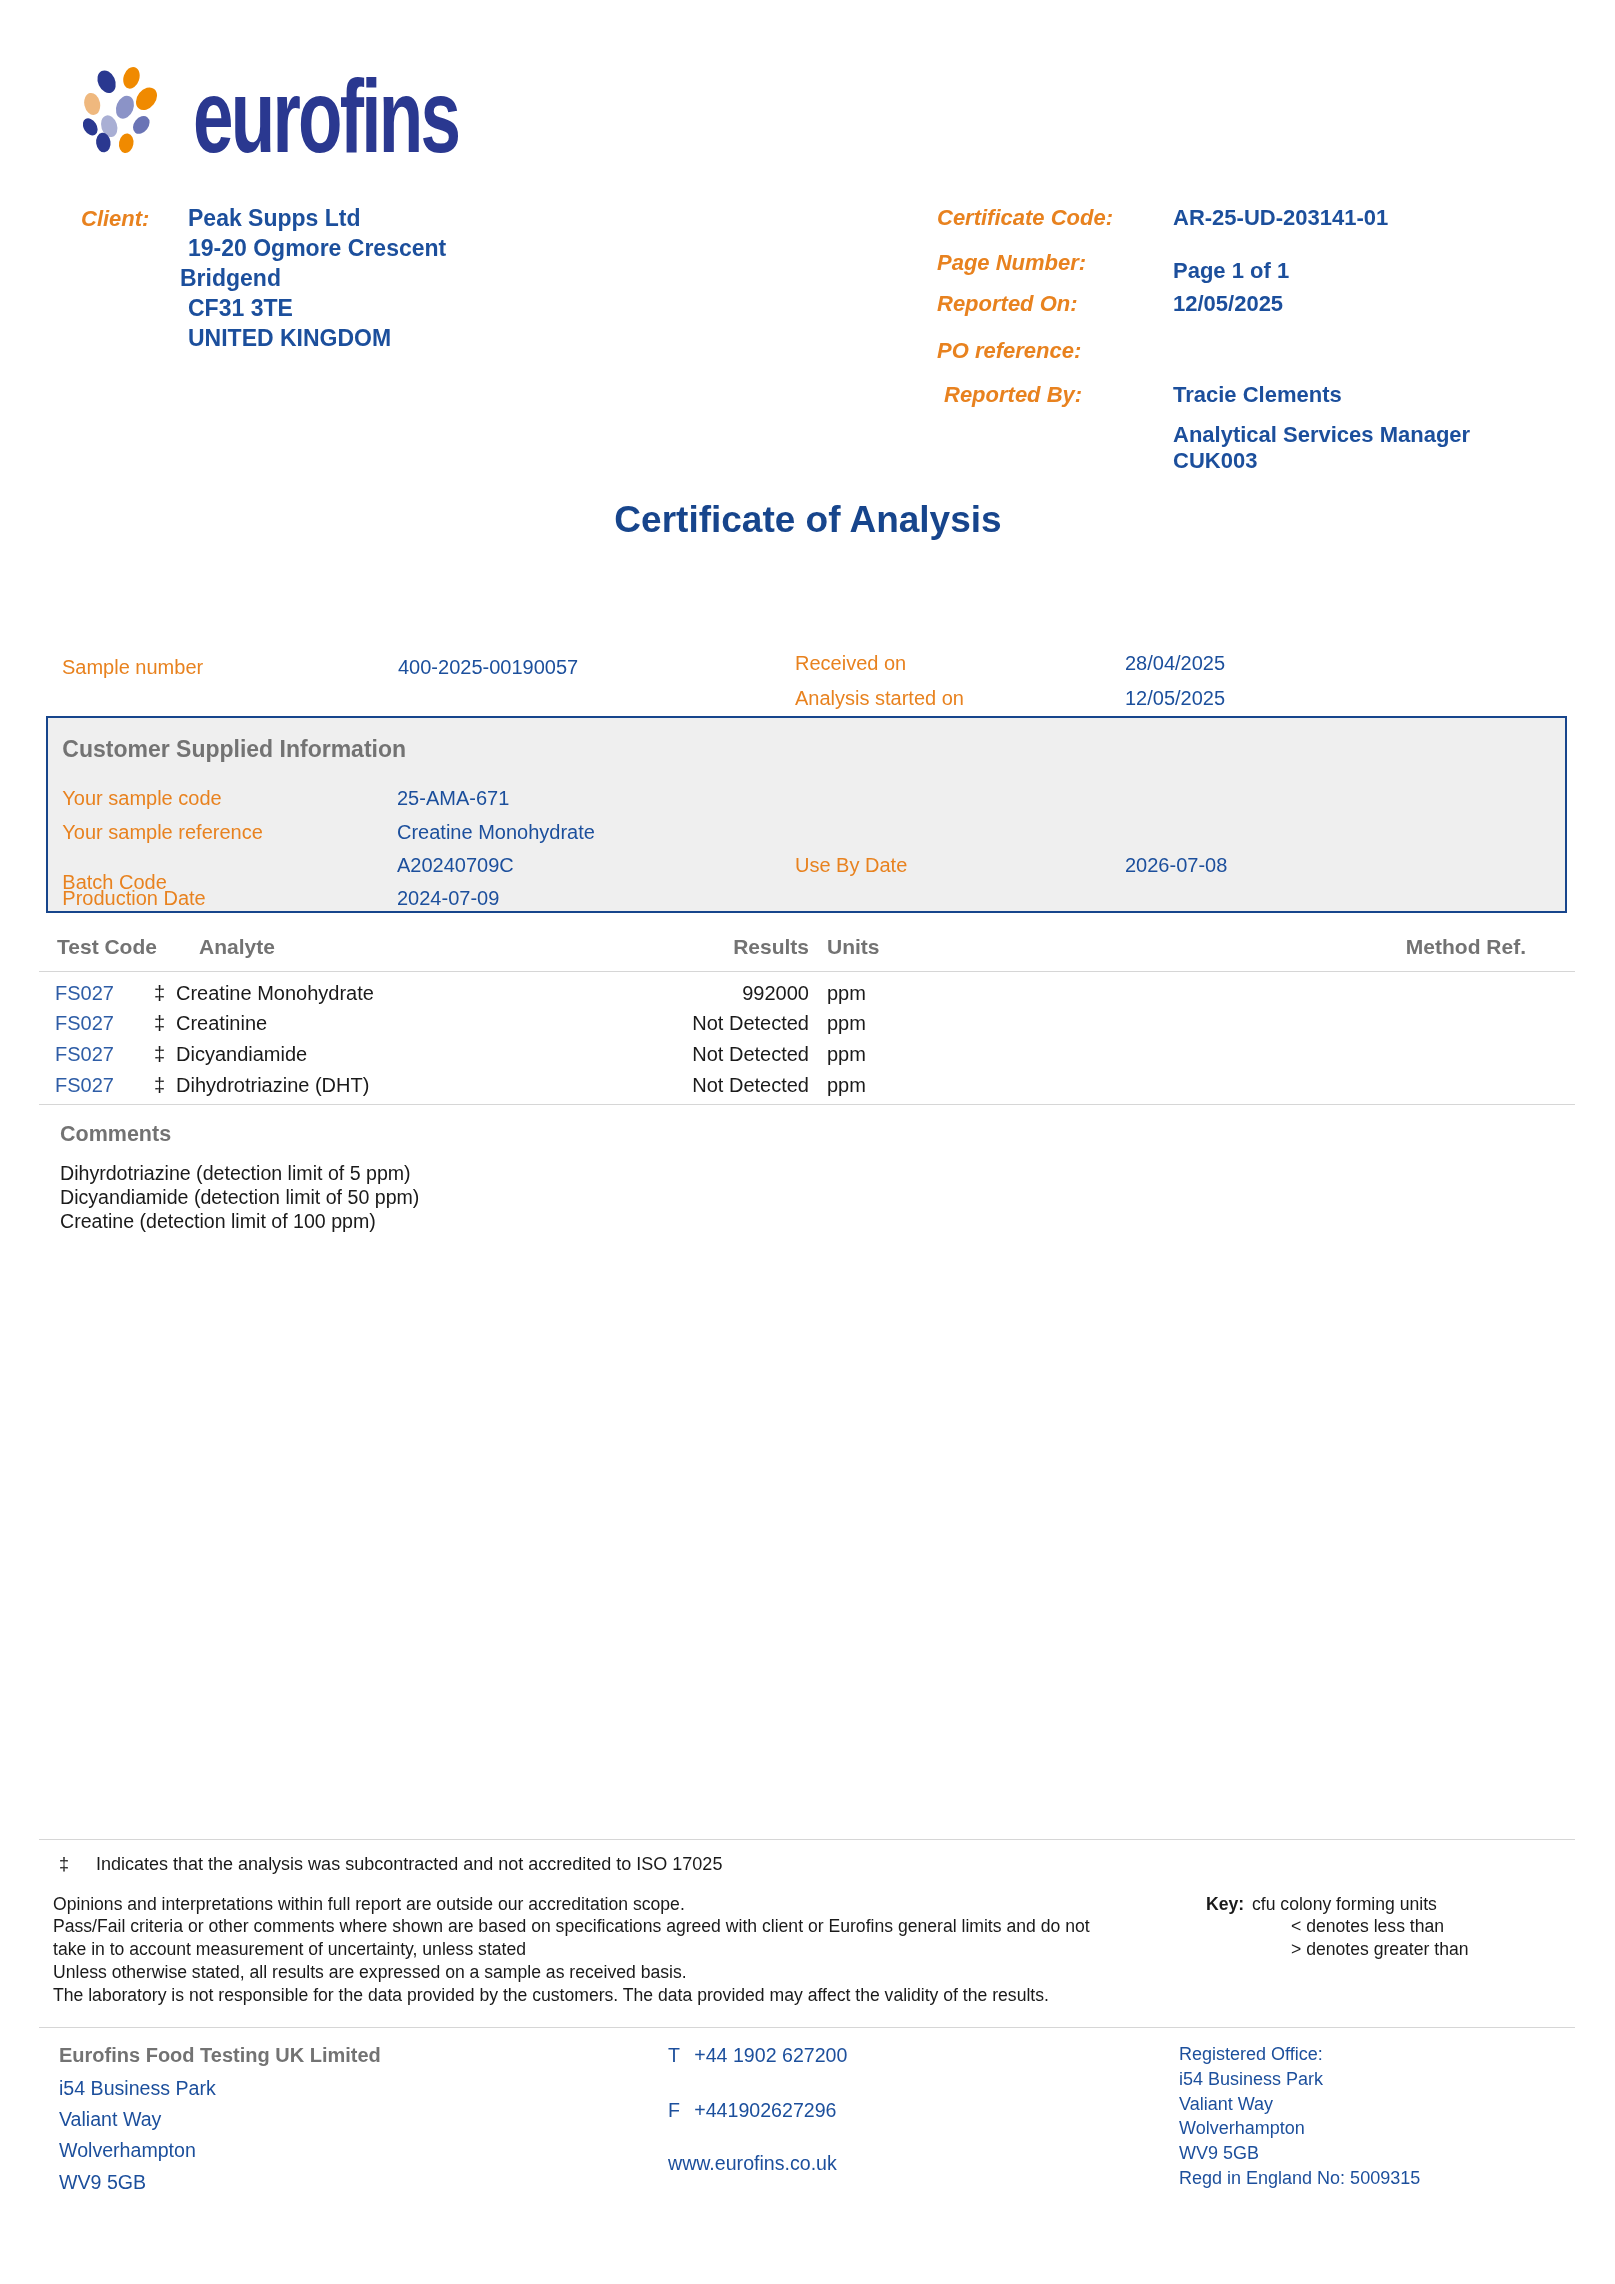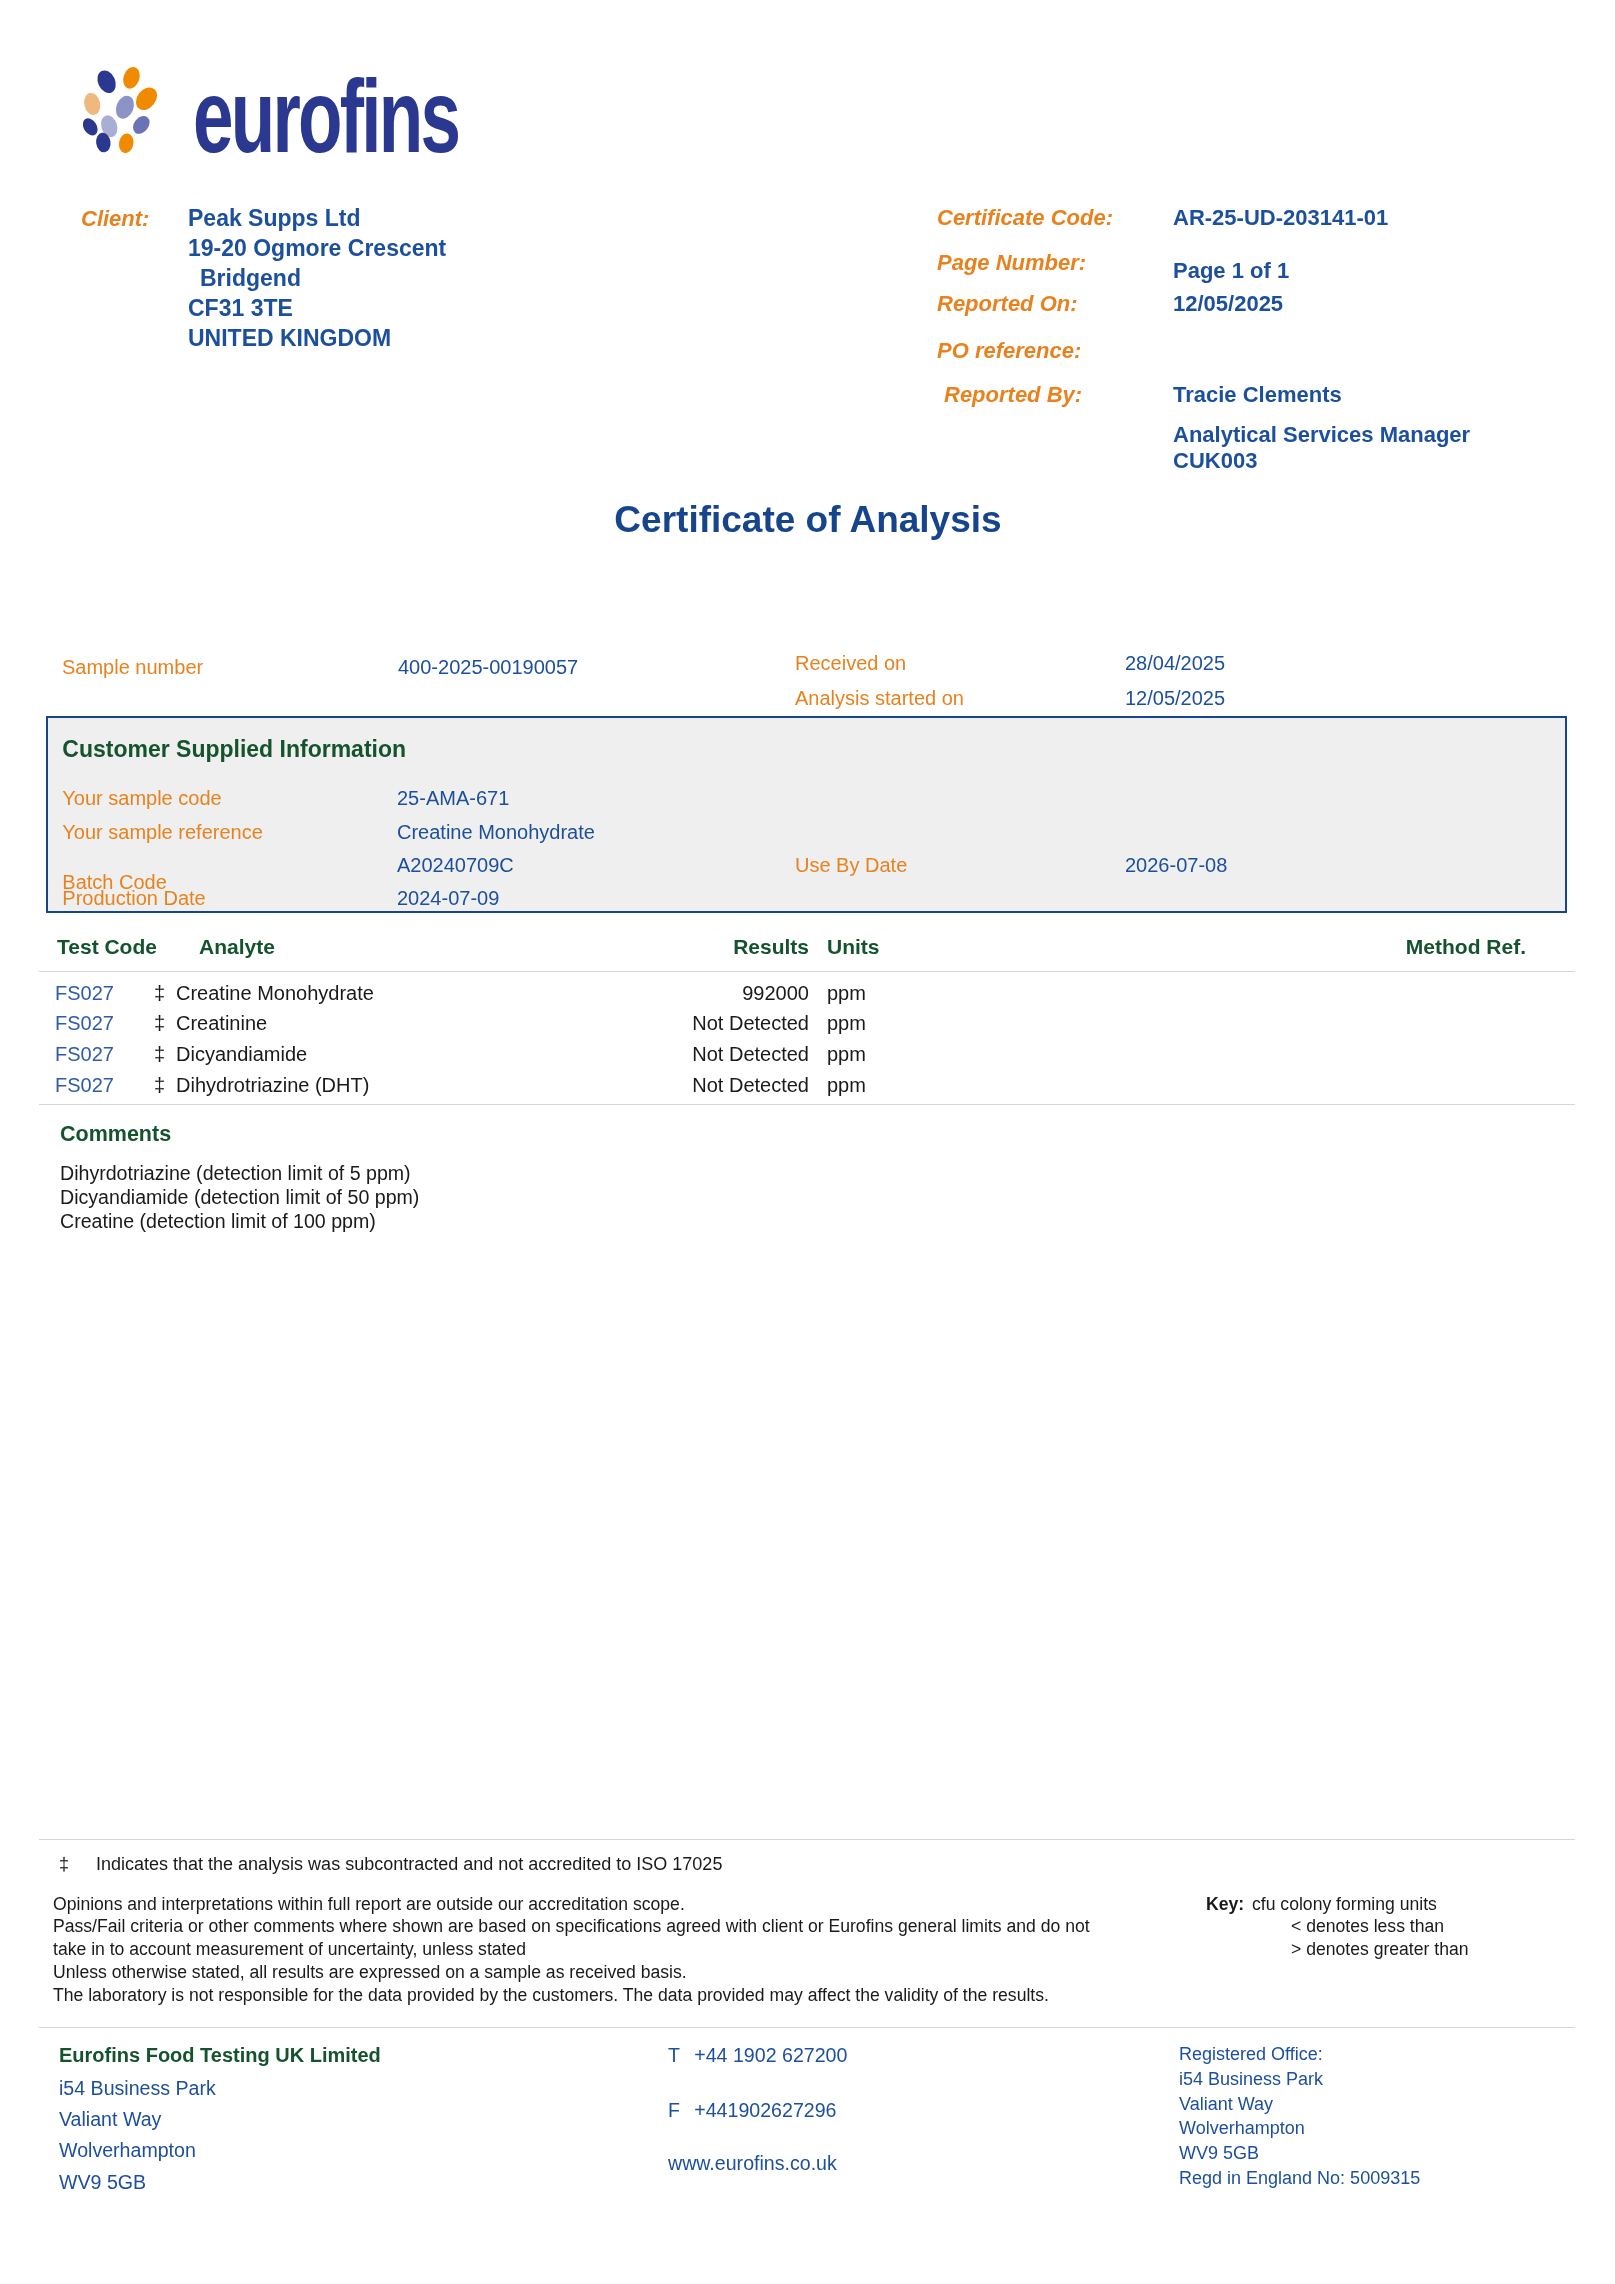--- a/index.html
+++ b/index.html
@@ -55,7 +55,7 @@
   <div class="abs orange-bi f34" style="left:81px;top:206px;">Client:</div>
   <div class="abs blue-b f35" style="left:188px;top:205px;">Peak Supps Ltd</div>
   <div class="abs blue-b f35" style="left:188px;top:235px;">19-20 Ogmore Crescent</div>
-  <div class="abs blue-b f35" style="left:200px;top:265px;">Bridgend</div>
+  <div class="abs blue-b f35" style="left:180px;top:265px;">Bridgend</div>
   <div class="abs blue-b f35" style="left:188px;top:295px;">CF31 3TE</div>
   <div class="abs blue-b f35" style="left:188px;top:325px;">UNITED KINGDOM</div>
 

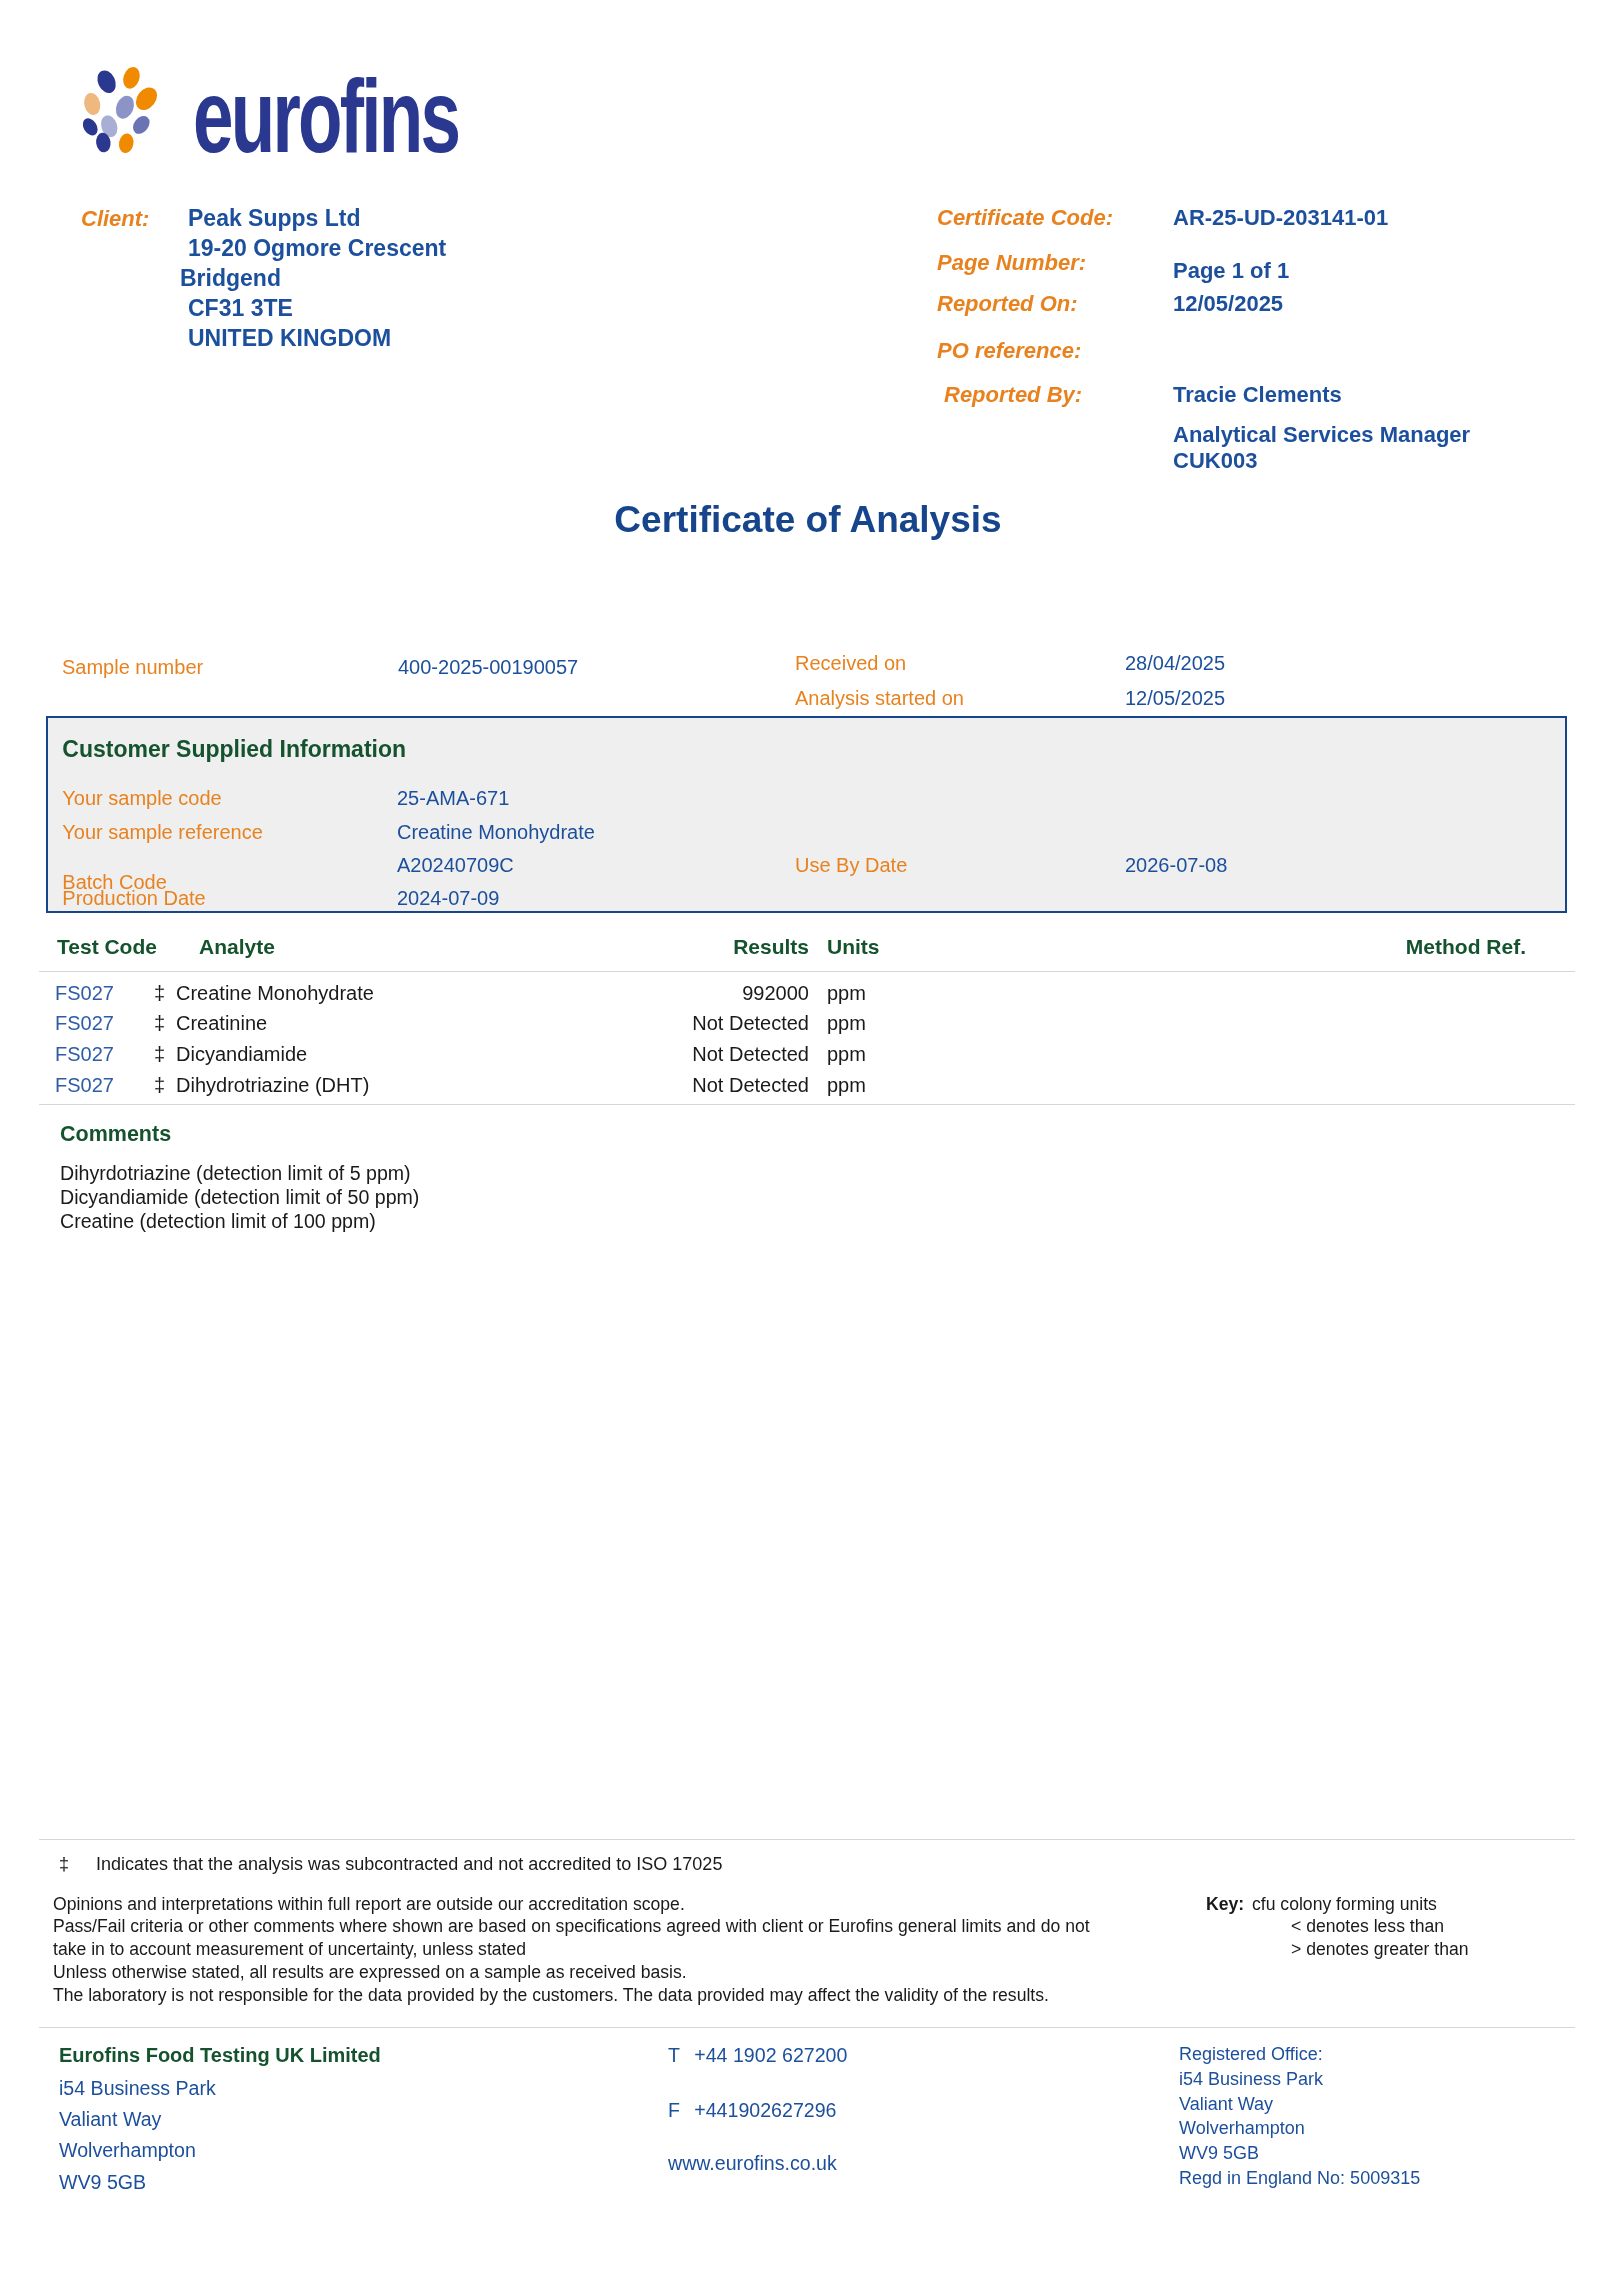--- a/index.html
+++ b/index.html
@@ -10,7 +10,7 @@
   .orange-bi{color:#E8821F;font-weight:bold;font-style:italic;}
   .blue{color:#1C4F9C;text-align:center;}
   .blue-b{color:#1C4F9C;font-weight:bold;}
-  .hblue{color:#14532d;font-weight:bold;}
+  .hblue{color:#737373;font-weight:bold;}
   .fsblue{color:#2E5DA6;}
   .black{color:#1a1a1a;}
   .f27{font-size:17.6px;}

